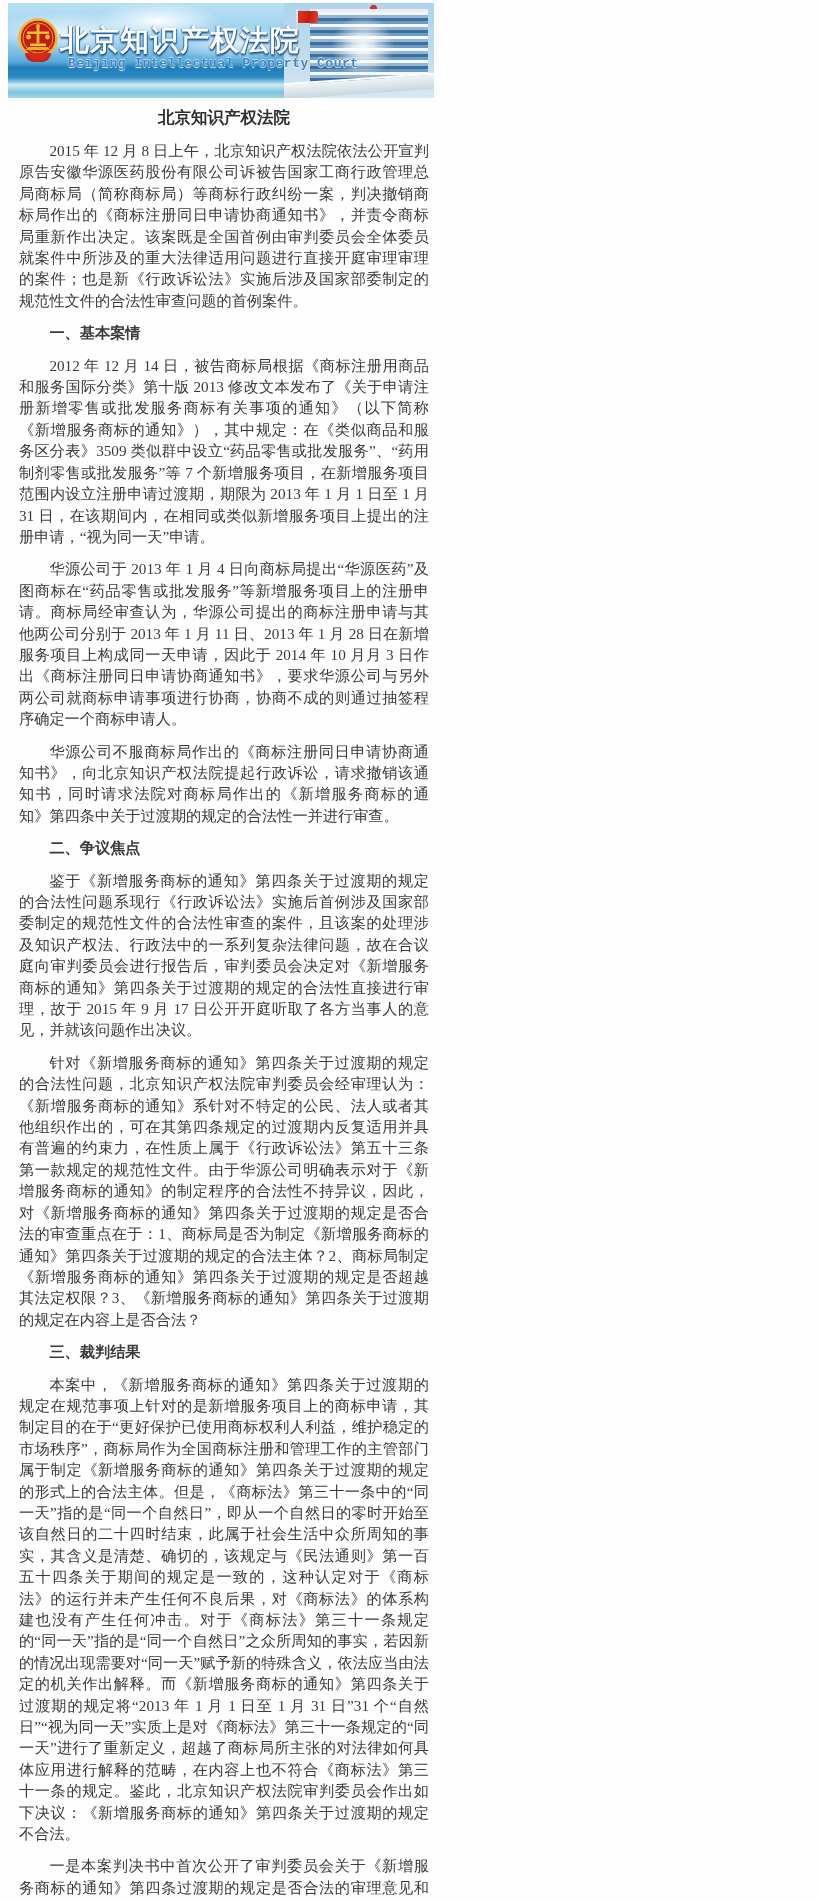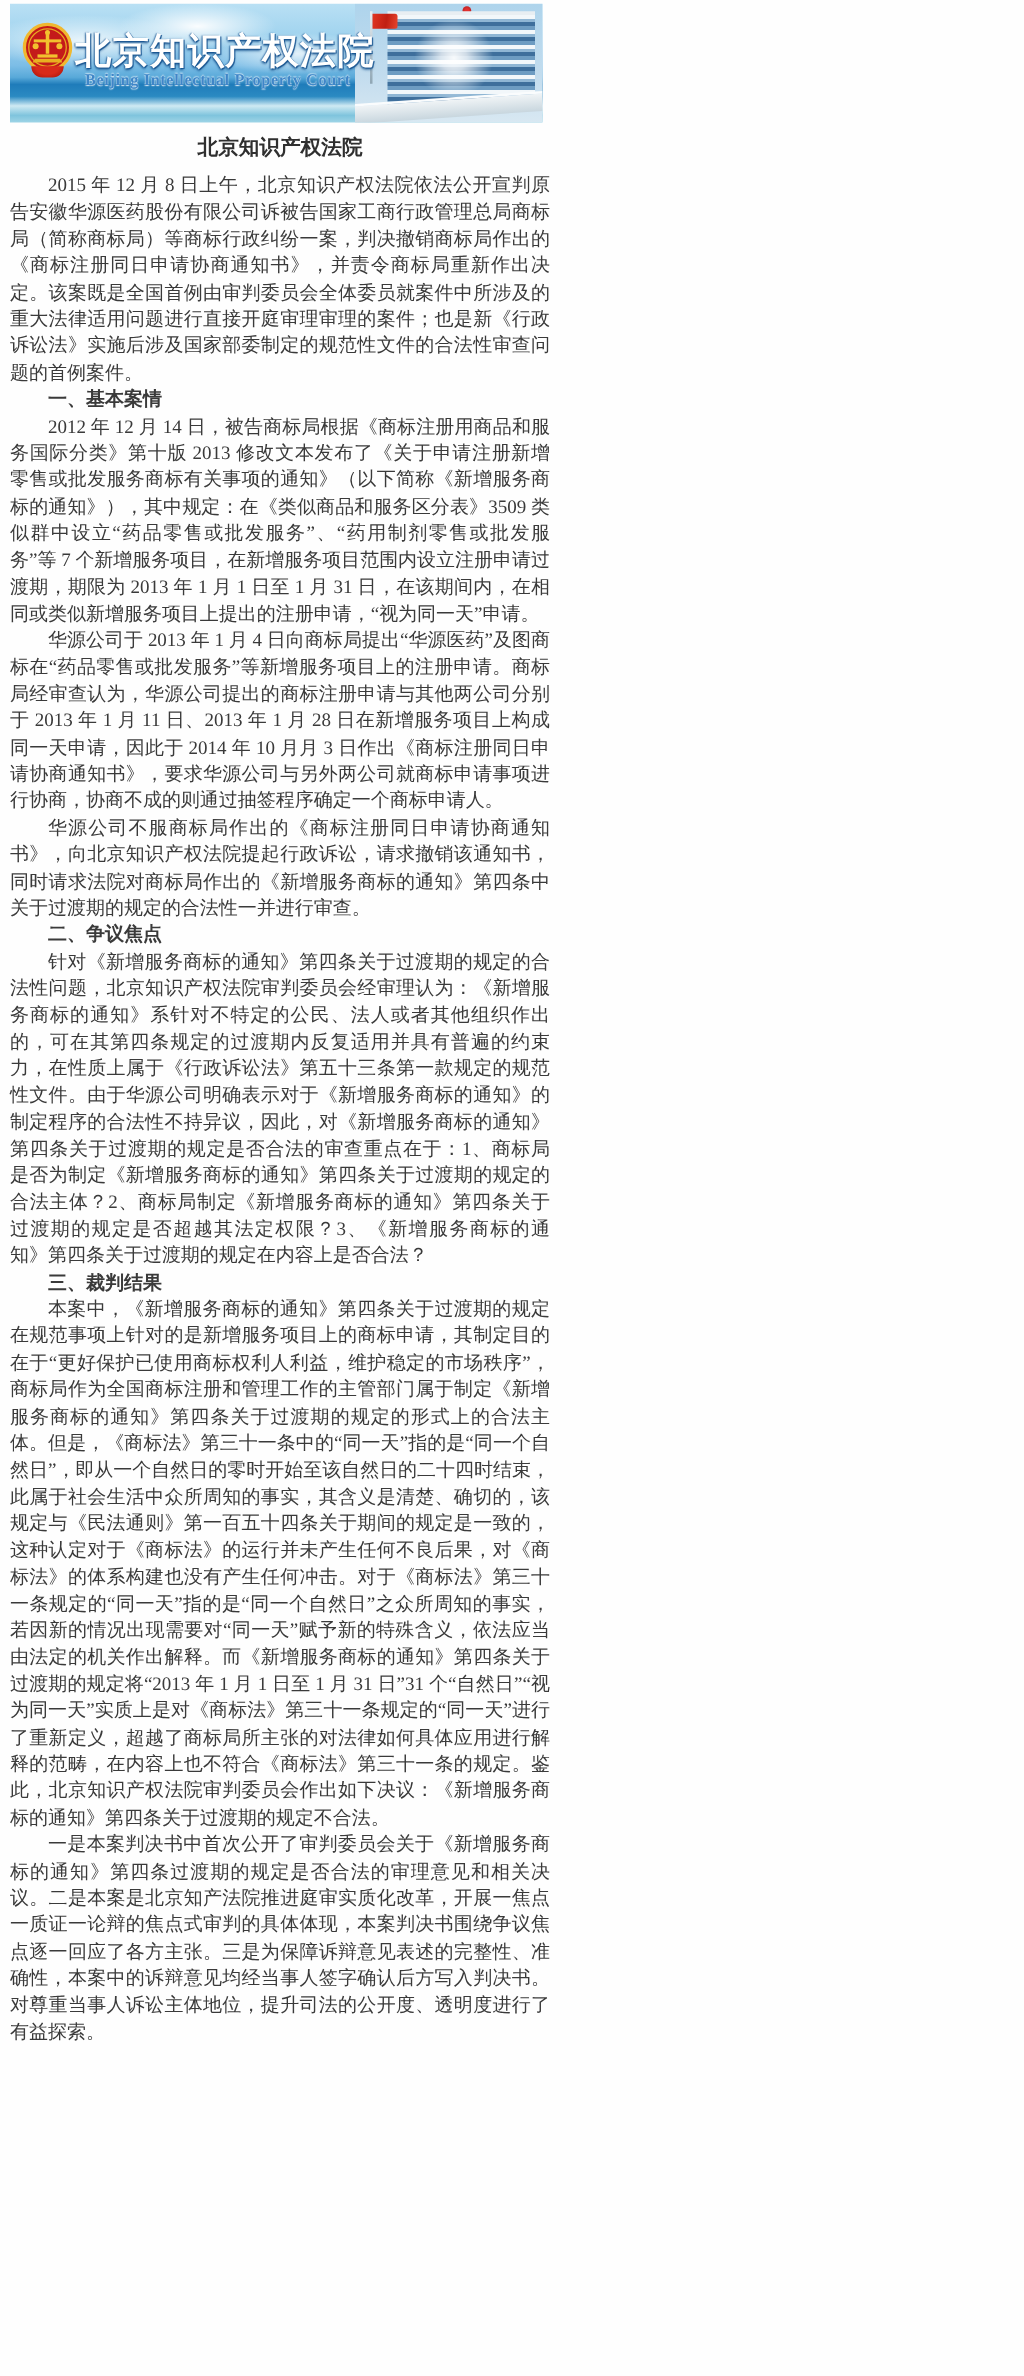--- a/index.html
+++ b/index.html
@@ -69,7 +69,7 @@
   }
   .title-en{
     position:absolute;left:60px;top:53px;
-    font-family:Liberation Serif, serif;
+    font-family:Liberation Mono, monospace;
     font-size:13px;font-weight:bold;color:#3f86c8;letter-spacing:.5px;white-space:nowrap;
     text-shadow:0 1px 1px rgba(255,255,255,.9),0 -1px 1px rgba(255,255,255,.7);
   }

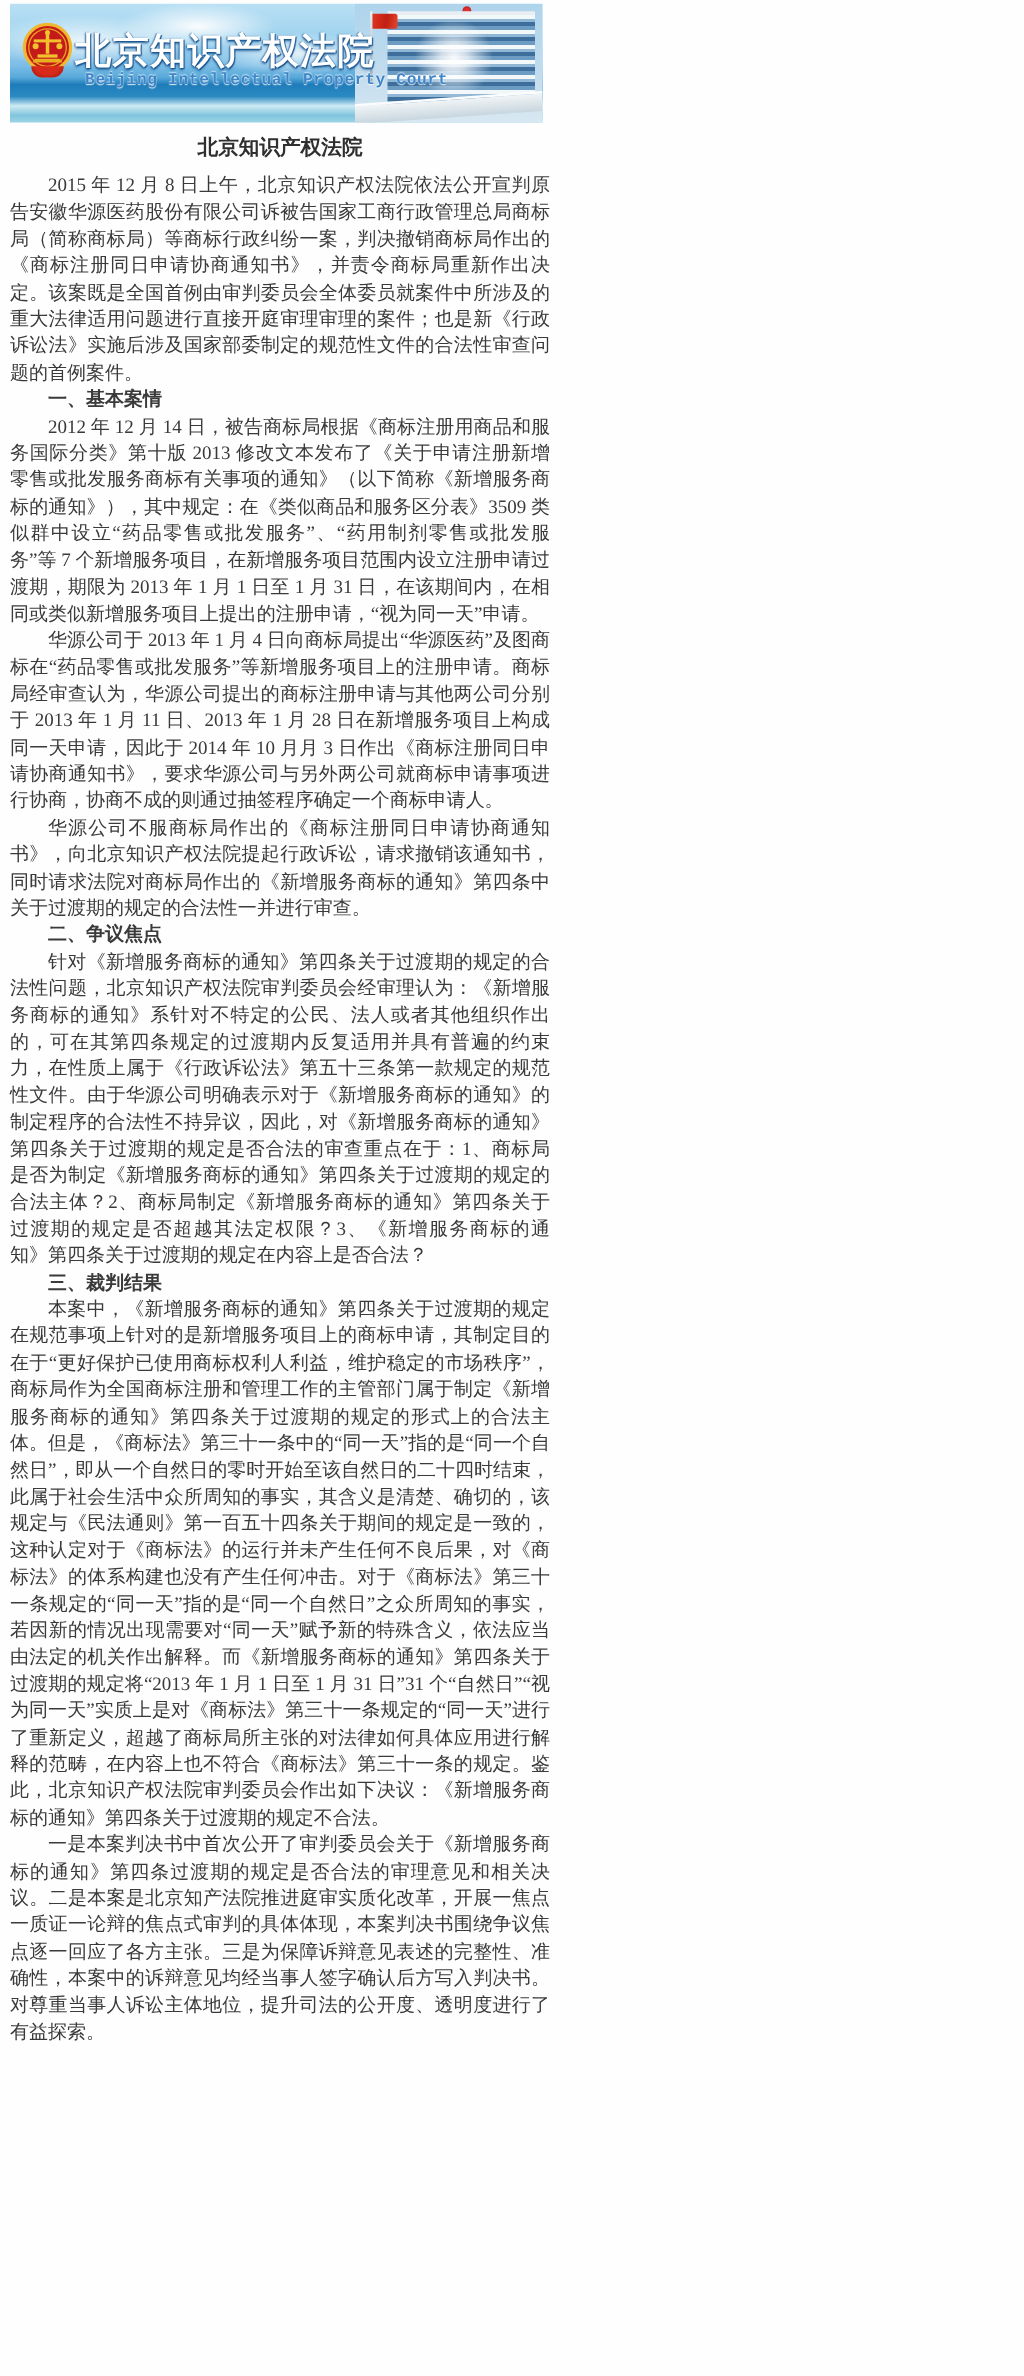--- a/index.html
+++ b/index.html
@@ -80,7 +80,7 @@
     text-align:center;font-weight:bold;font-size:16.5px;line-height:22px;color:#2f2f2f;
   }
   .a-body{margin-top:9px;font-size:15.2px;line-height:21.4px;text-align:justify;color:#3a3a3a;}
-  .a-body p{margin:0;text-indent:2em;}
+  .a-body p{margin:11px;text-indent:2em;}
   .a-body p.heading{font-weight:bold;position:relative;}
   .stray-dot{position:absolute;left:196px;top:0;font-weight:normal;color:#555;}
 </style>

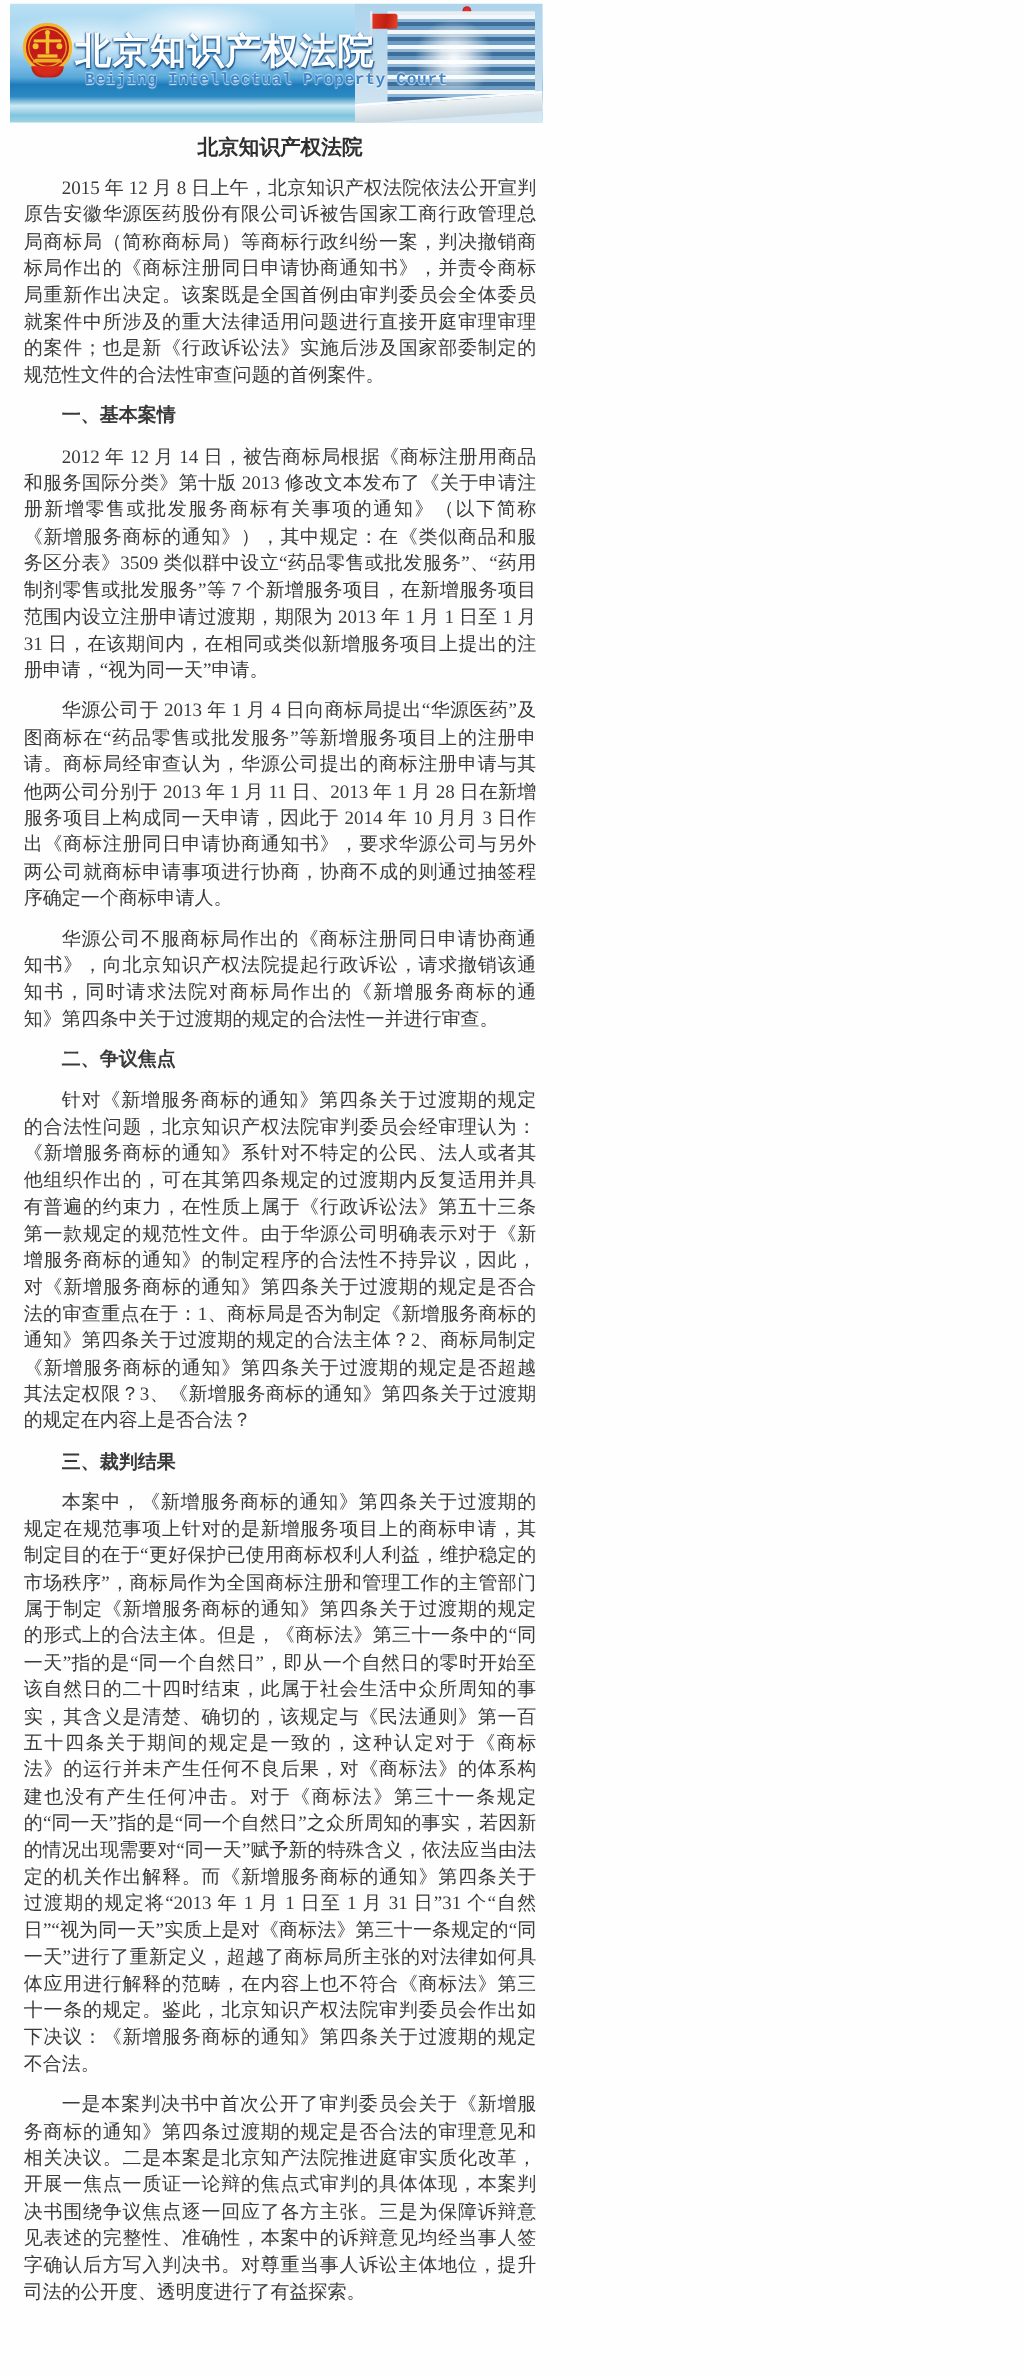--- a/index.html
+++ b/index.html
@@ -131,6 +131,7 @@
       <p>华源公司于 2013 年 1 月 4 日向商标局提出“华源医药”及图商标在“药品零售或批发服务”等新增服务项目上的注册申请。商标局经审查认为，华源公司提出的商标注册申请与其他两公司分别于 2013 年 1 月 11 日、2013 年 1 月 28 日在新增服务项目上构成同一天申请，因此于 2014 年 10 月月 3 日作出《商标注册同日申请协商通知书》，要求华源公司与另外两公司就商标申请事项进行协商，协商不成的则通过抽签程序确定一个商标申请人。</p>
       <p>华源公司不服商标局作出的《商标注册同日申请协商通知书》，向北京知识产权法院提起行政诉讼，请求撤销该通知书，同时请求法院对商标局作出的《新增服务商标的通知》第四条中关于过渡期的规定的合法性一并进行审查。</p>
       <p class="heading">二、争议焦点</p>
+      <p>鉴于《新增服务商标的通知》第四条关于过渡期的规定的合法性问题系现行《行政诉讼法》实施后首例涉及国家部委制定的规范性文件的合法性审查的案件，且该案的处理涉及知识产权法、行政法中的一系列复杂法律问题，故在合议庭向审判委员会进行报告后，审判委员会决定对《新增服务商标的通知》第四条关于过渡期的规定的合法性直接进行审理，故于 2015 年 9 月 17 日公开开庭听取了各方当事人的意见，并就该问题作出决议。</p>
       <p>针对《新增服务商标的通知》第四条关于过渡期的规定的合法性问题，北京知识产权法院审判委员会经审理认为：《新增服务商标的通知》系针对不特定的公民、法人或者其他组织作出的，可在其第四条规定的过渡期内反复适用并具有普遍的约束力，在性质上属于《行政诉讼法》第五十三条第一款规定的规范性文件。由于华源公司明确表示对于《新增服务商标的通知》的制定程序的合法性不持异议，因此，对《新增服务商标的通知》第四条关于过渡期的规定是否合法的审查重点在于：1、商标局是否为制定《新增服务商标的通知》第四条关于过渡期的规定的合法主体？2、商标局制定《新增服务商标的通知》第四条关于过渡期的规定是否超越其法定权限？3、《新增服务商标的通知》第四条关于过渡期的规定在内容上是否合法？</p>
       <p class="heading">三、裁判结果</p>
       <p>本案中，《新增服务商标的通知》第四条关于过渡期的规定在规范事项上针对的是新增服务项目上的商标申请，其制定目的在于“更好保护已使用商标权利人利益，维护稳定的市场秩序”，商标局作为全国商标注册和管理工作的主管部门属于制定《新增服务商标的通知》第四条关于过渡期的规定的形式上的合法主体。但是，《商标法》第三十一条中的“同一天”指的是“同一个自然日”，即从一个自然日的零时开始至该自然日的二十四时结束，此属于社会生活中众所周知的事实，其含义是清楚、确切的，该规定与《民法通则》第一百五十四条关于期间的规定是一致的，这种认定对于《商标法》的运行并未产生任何不良后果，对《商标法》的体系构建也没有产生任何冲击。对于《商标法》第三十一条规定的“同一天”指的是“同一个自然日”之众所周知的事实，若因新的情况出现需要对“同一天”赋予新的特殊含义，依法应当由法定的机关作出解释。而《新增服务商标的通知》第四条关于过渡期的规定将“2013 年 1 月 1 日至 1 月 31 日”31 个“自然日”“视为同一天”实质上是对《商标法》第三十一条规定的“同一天”进行了重新定义，超越了商标局所主张的对法律如何具体应用进行解释的范畴，在内容上也不符合《商标法》第三十一条的规定。鉴此，北京知识产权法院审判委员会作出如下决议：《新增服务商标的通知》第四条关于过渡期的规定不合法。</p>

